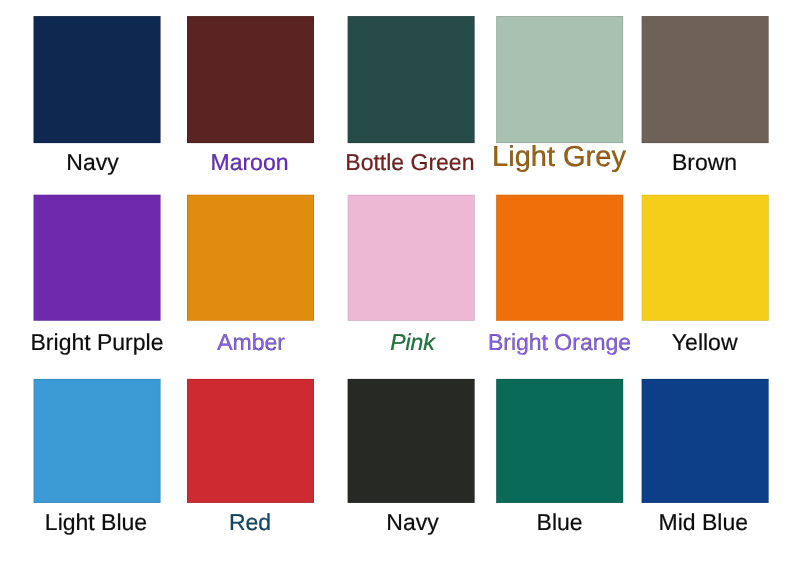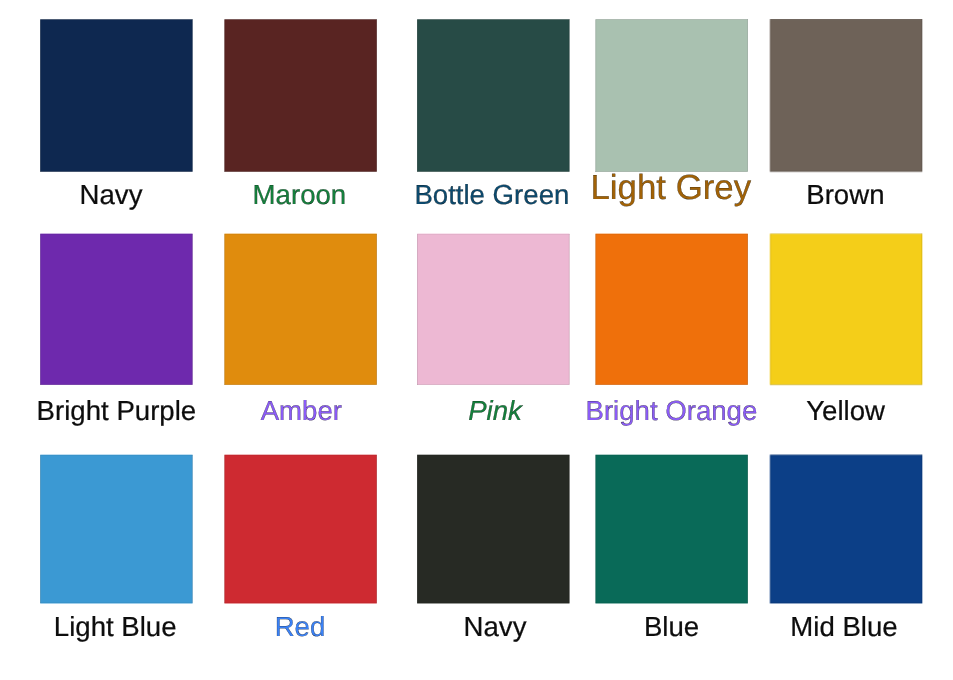--- a/index.html
+++ b/index.html
@@ -53,7 +53,7 @@
 
   <div class="swatch-cell">
     <div class="swatch-chip" style="left: 187px; top: 16px; transform: translate(0px, 0.1px); width: 127px; height: 126.8px; background: rgb(89, 36, 34);"></div>
-    <div class="swatch-label" style="width: 320px; left: 89.5px; top: 150.8px; font-size: 23px; color: #15803d;">Maroon</div>
+    <div class="swatch-label" style="width: 320px; left: 89.5px; top: 150.8px; font-size: 23px; color: #6d28d9;">Maroon</div>
   </div>
 
   <div class="swatch-cell">

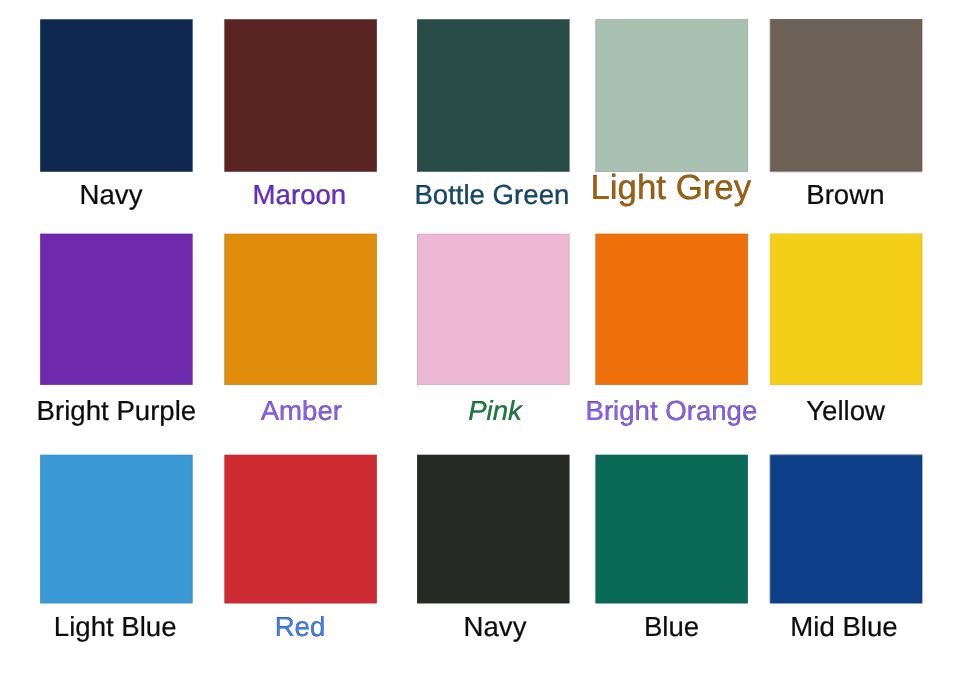--- a/index.html
+++ b/index.html
@@ -58,7 +58,7 @@
 
   <div class="swatch-cell">
     <div class="swatch-chip" style="left: 347px; top: 16px; transform: translate(0.6px, 0.1px); width: 126.9px; height: 126.8px; background: rgb(39, 75, 70);"></div>
-    <div class="swatch-label" style="width: 320px; left: 249.9px; top: 150.8px; font-size: 23px; color: #0c4a6e;">Bottle Green</div>
+    <div class="swatch-label" style="width: 320px; left: 249.9px; top: 150.8px; font-size: 23px; color: #7f1d1d;">Bottle Green</div>
   </div>
 
   <div class="swatch-cell">

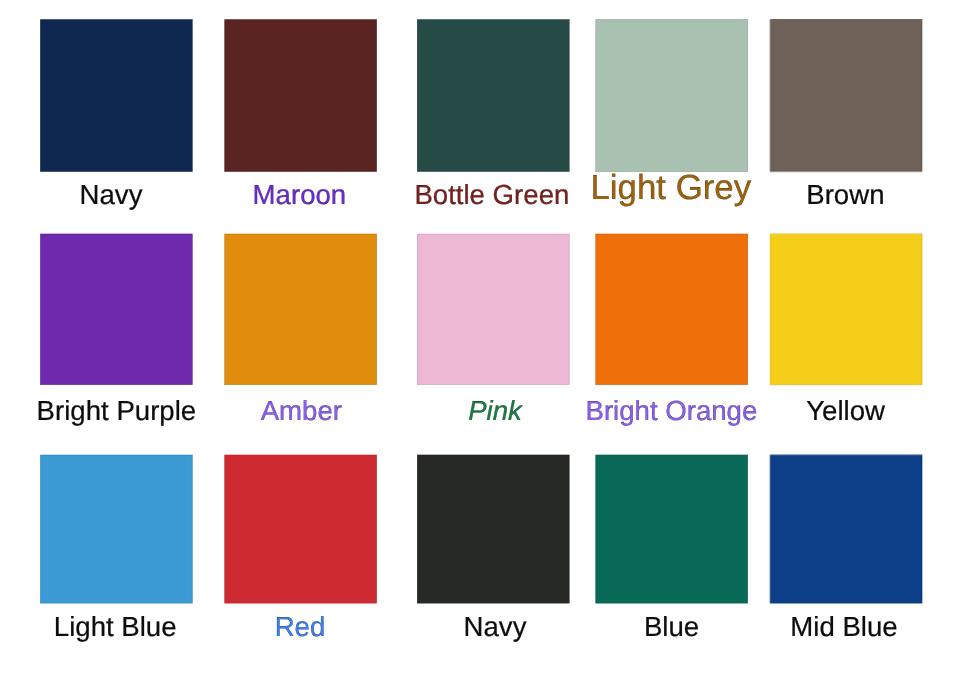--- a/index.html
+++ b/index.html
@@ -103,7 +103,7 @@
 
   <div class="swatch-cell">
     <div class="swatch-chip" style="left: 187px; top: 378px; transform: translate(0px, 0.9px); width: 127px; height: 123.9px; background: rgb(206, 42, 49);"></div>
-    <div class="swatch-label" style="width: 320px; left: 90px; top: 511px; font-size: 23px; color: #3b82f6;">Red</div>
+    <div class="swatch-label" style="width: 320px; left: 90px; top: 511px; font-size: 23px; color: #0c4a6e;">Red</div>
   </div>
 
   <div class="swatch-cell">

